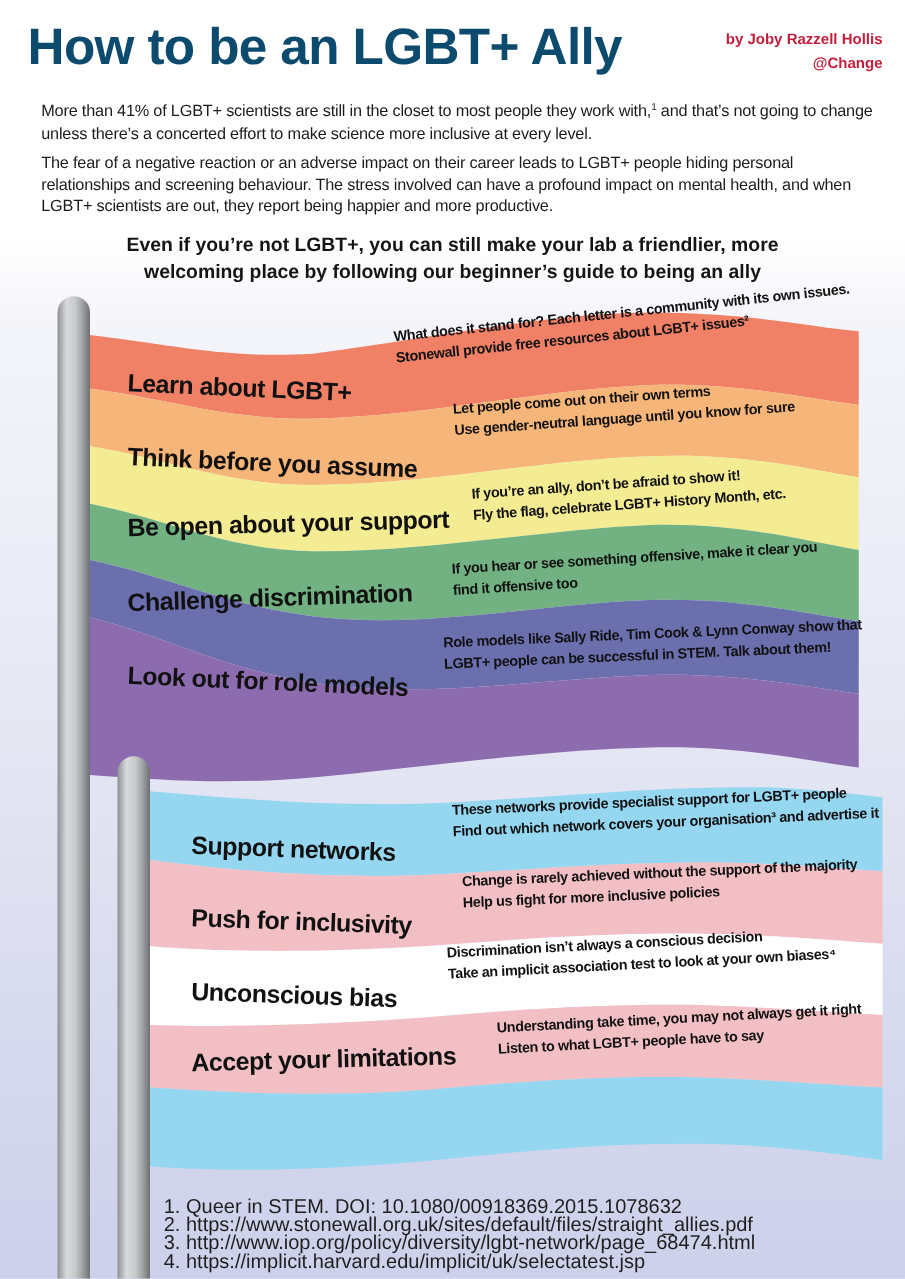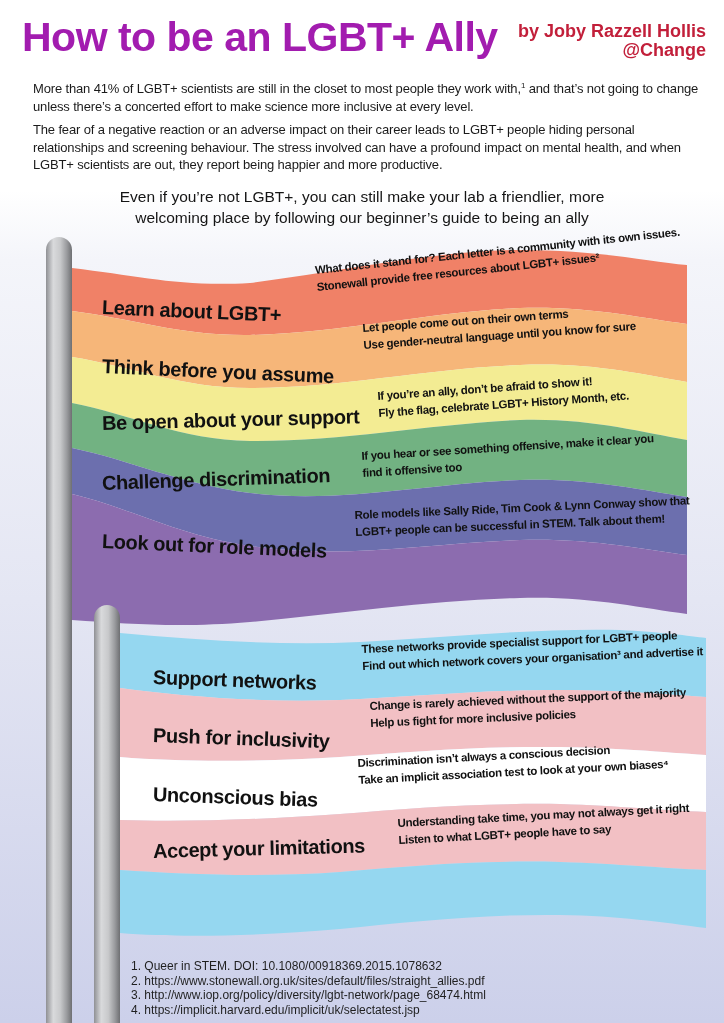--- a/index.html
+++ b/index.html
@@ -14,7 +14,7 @@
     position:absolute; left:22px; top:14px;
     font-family:"Liberation Sans", sans-serif;
     font-weight:bold; font-size:41px; letter-spacing:-0.5px;
-    color:#a21caf;
+    color:#0c4a6e;
   }
   .byline {
     position:absolute; right:18px; top:22px; text-align:right;

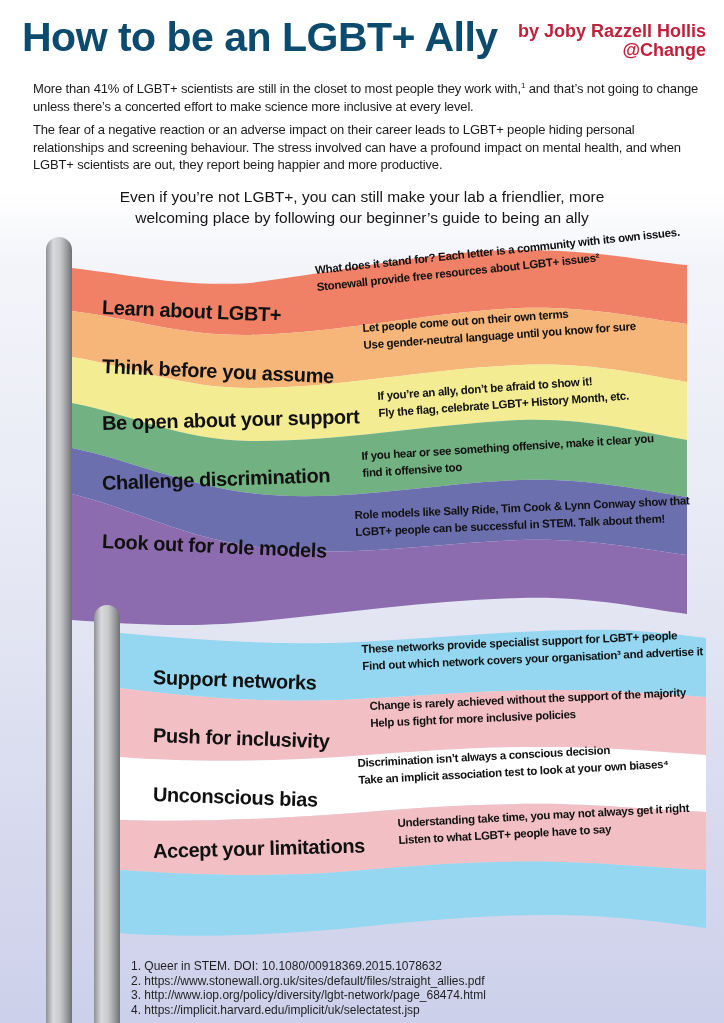--- a/index.html
+++ b/index.html
@@ -18,7 +18,7 @@
   }
   .byline {
     position:absolute; right:18px; top:22px; text-align:right;
-    font-weight:bold; font-size:18px; line-height:19px; color:#C21F3A;
+    font-weight:bold; font-size:12px; line-height:19px; color:#C21F3A;
   }
   .intro {
     position:absolute; left:33px; width:670px;

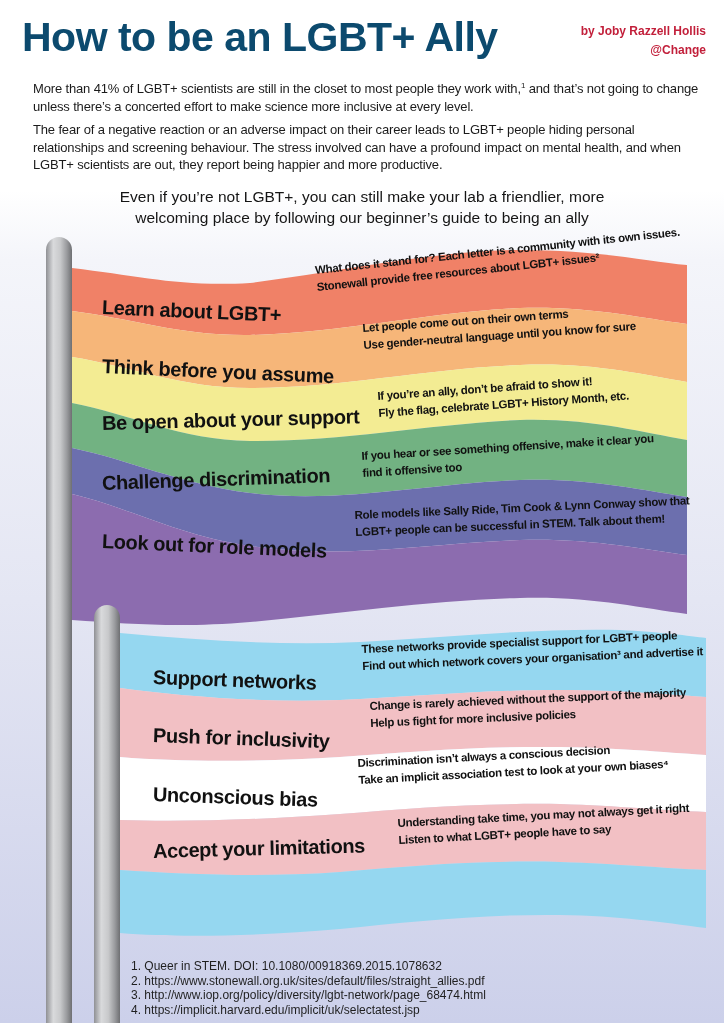--- a/index.html
+++ b/index.html
@@ -29,7 +29,7 @@
   .intro sup { font-size:8px; vertical-align:5px; }
   .lead {
     position:absolute; left:40px; width:644px; top:186px; text-align:center;
-    font-weight:normal; font-size:15.5px; line-height:21px; color:#151515;
+    font-weight:bold; font-size:15.5px; line-height:21px; color:#151515;
   }
   svg.flags { position:absolute; left:0; top:0; }
   .pole {

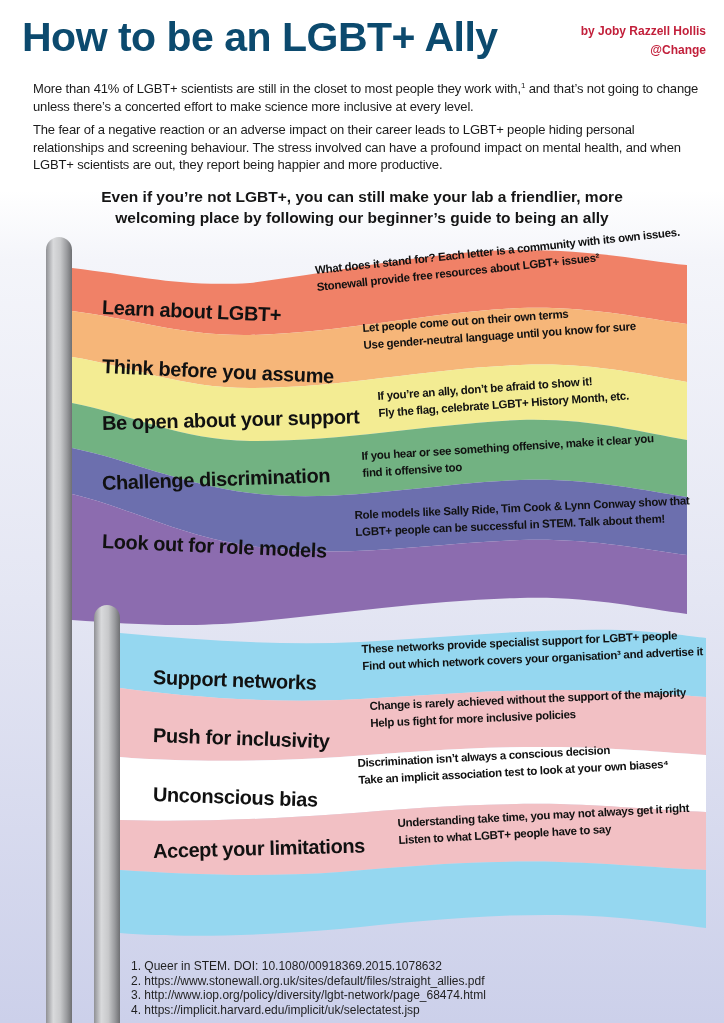--- a/index.html
+++ b/index.html
@@ -50,7 +50,7 @@
   .band-desc div { white-space:nowrap; }
   .refs {
     position:absolute; left:131px; top:959px;
-    font-size:12px; line-height:14.5px; color:#1f1f1f;
+    font-size:16px; line-height:14.5px; color:#1f1f1f;
   }
 </style>
 </head>

